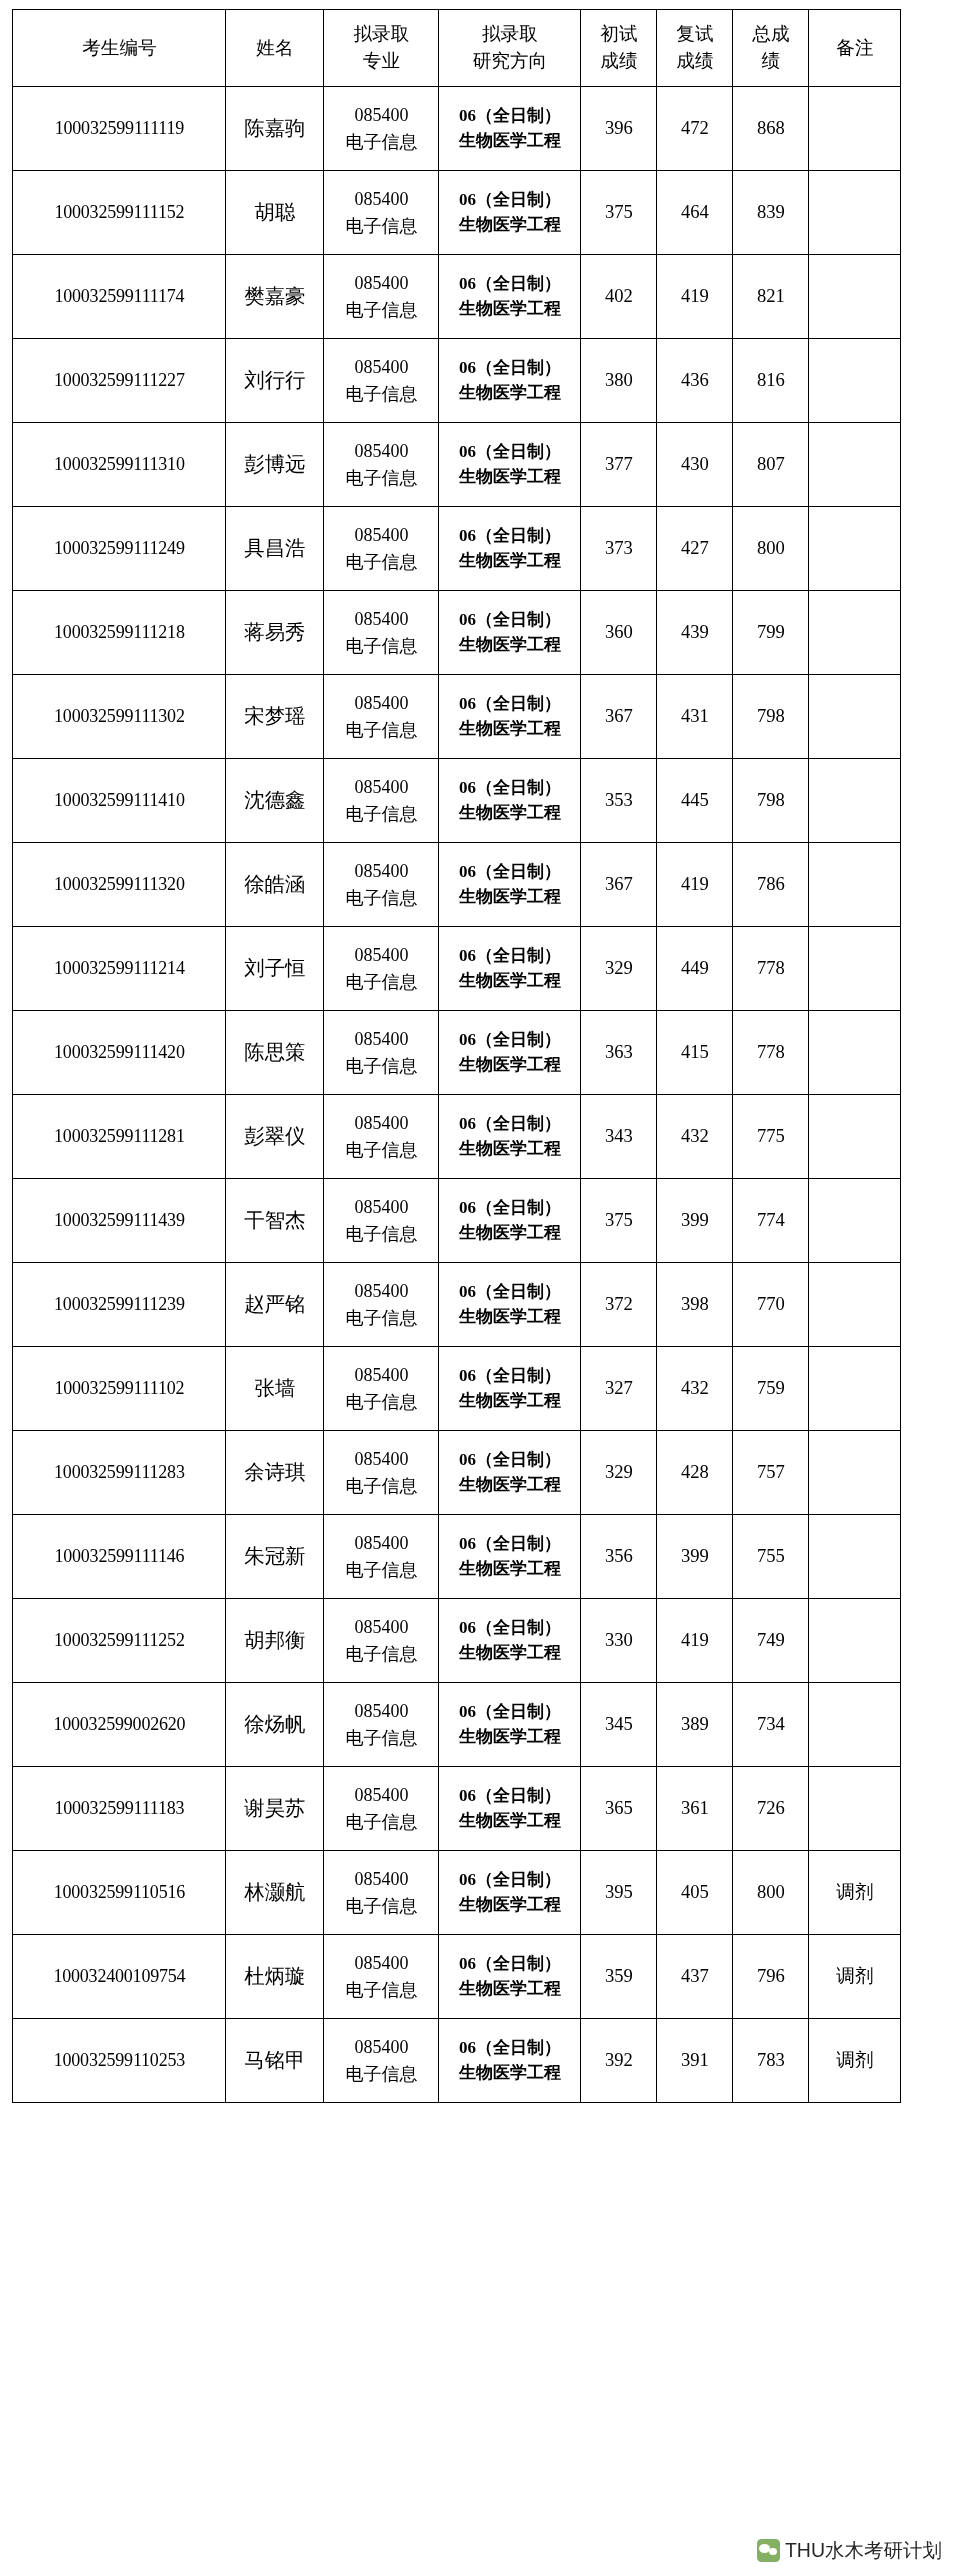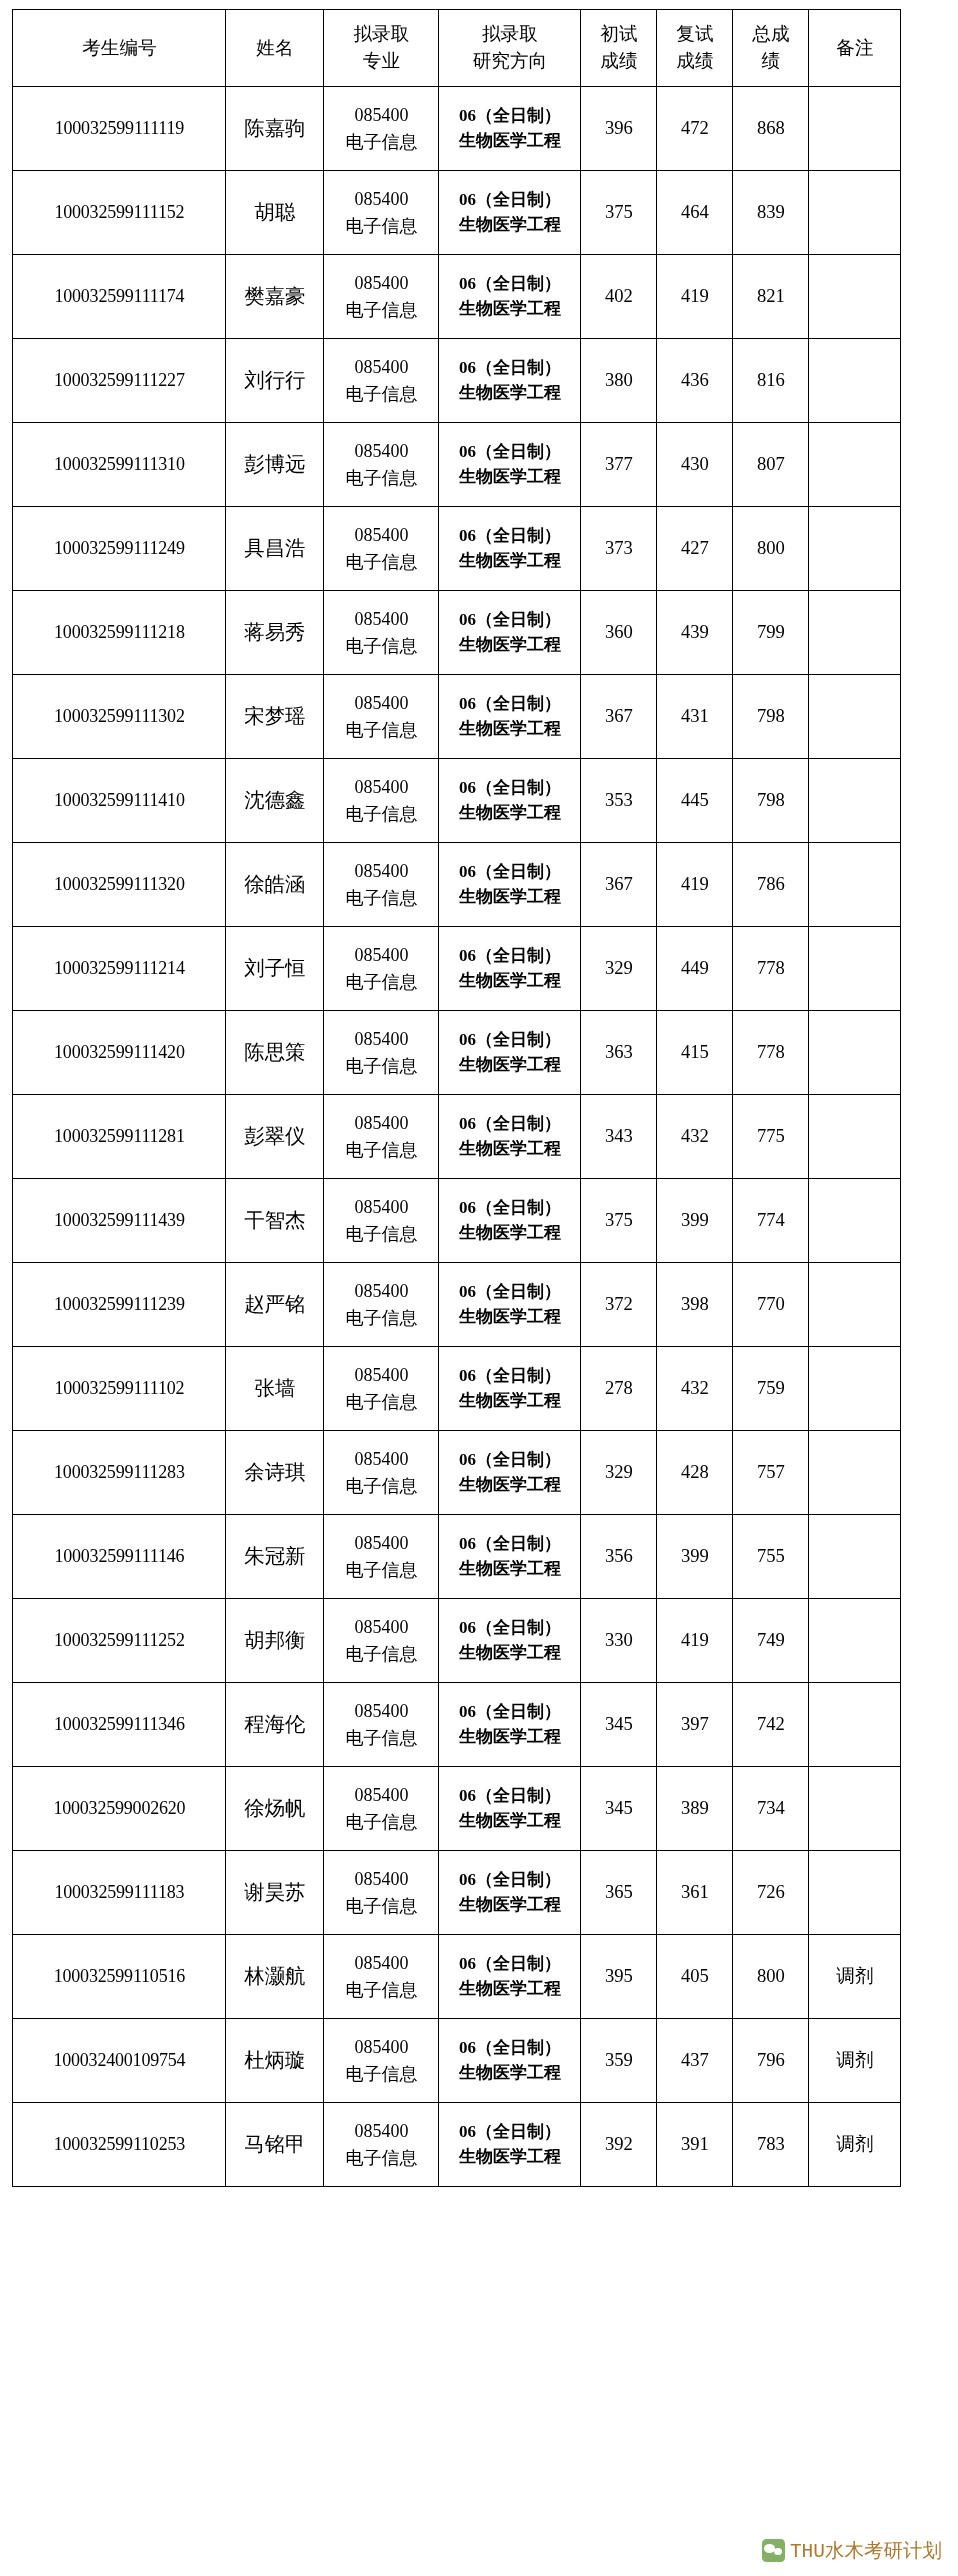--- a/index.html
+++ b/index.html
@@ -410,7 +410,7 @@
             <span>06（全日制）</span>
             <span>生物医学工程</span>
           </td>
-          <td class="cell-score">278</td>
+          <td class="cell-score">327</td>
           <td class="cell-score">432</td>
           <td class="cell-score">759</td>
           <td class="cell-note"></td>

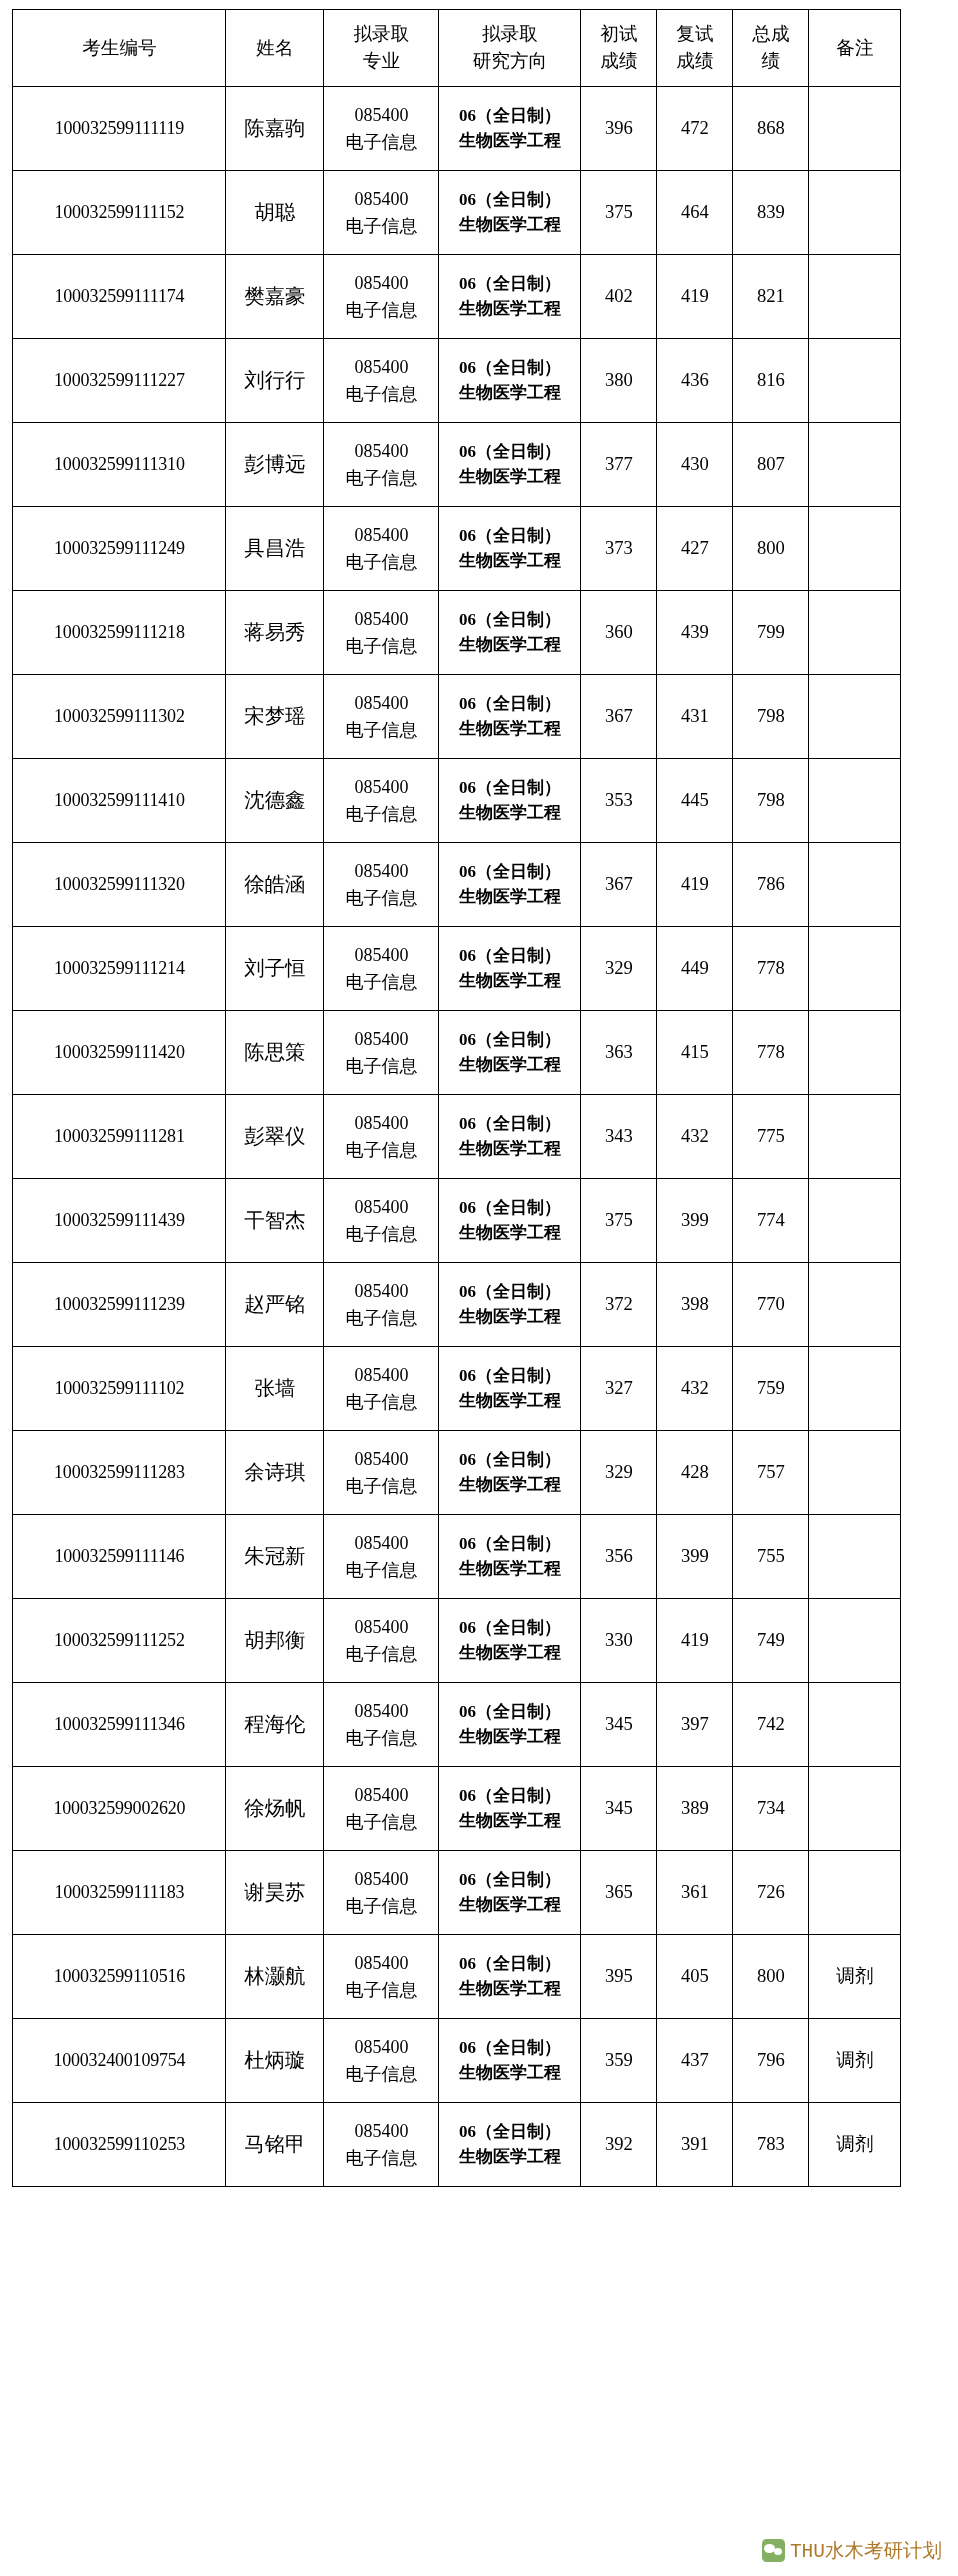--- a/index.html
+++ b/index.html
@@ -464,22 +464,6 @@
           <td class="cell-note"></td>
         </tr>
         <tr>
-          <td class="cell-id">100032599111346</td>
-          <td class="cell-name">程海伦</td>
-          <td class="cell-major">
-            <span>085400</span>
-            <span>电子信息</span>
-          </td>
-          <td class="cell-dir">
-            <span>06（全日制）</span>
-            <span>生物医学工程</span>
-          </td>
-          <td class="cell-score">345</td>
-          <td class="cell-score">397</td>
-          <td class="cell-score">742</td>
-          <td class="cell-note"></td>
-        </tr>
-        <tr>
           <td class="cell-id">100032599002620</td>
           <td class="cell-name">徐炀帆</td>
           <td class="cell-major">

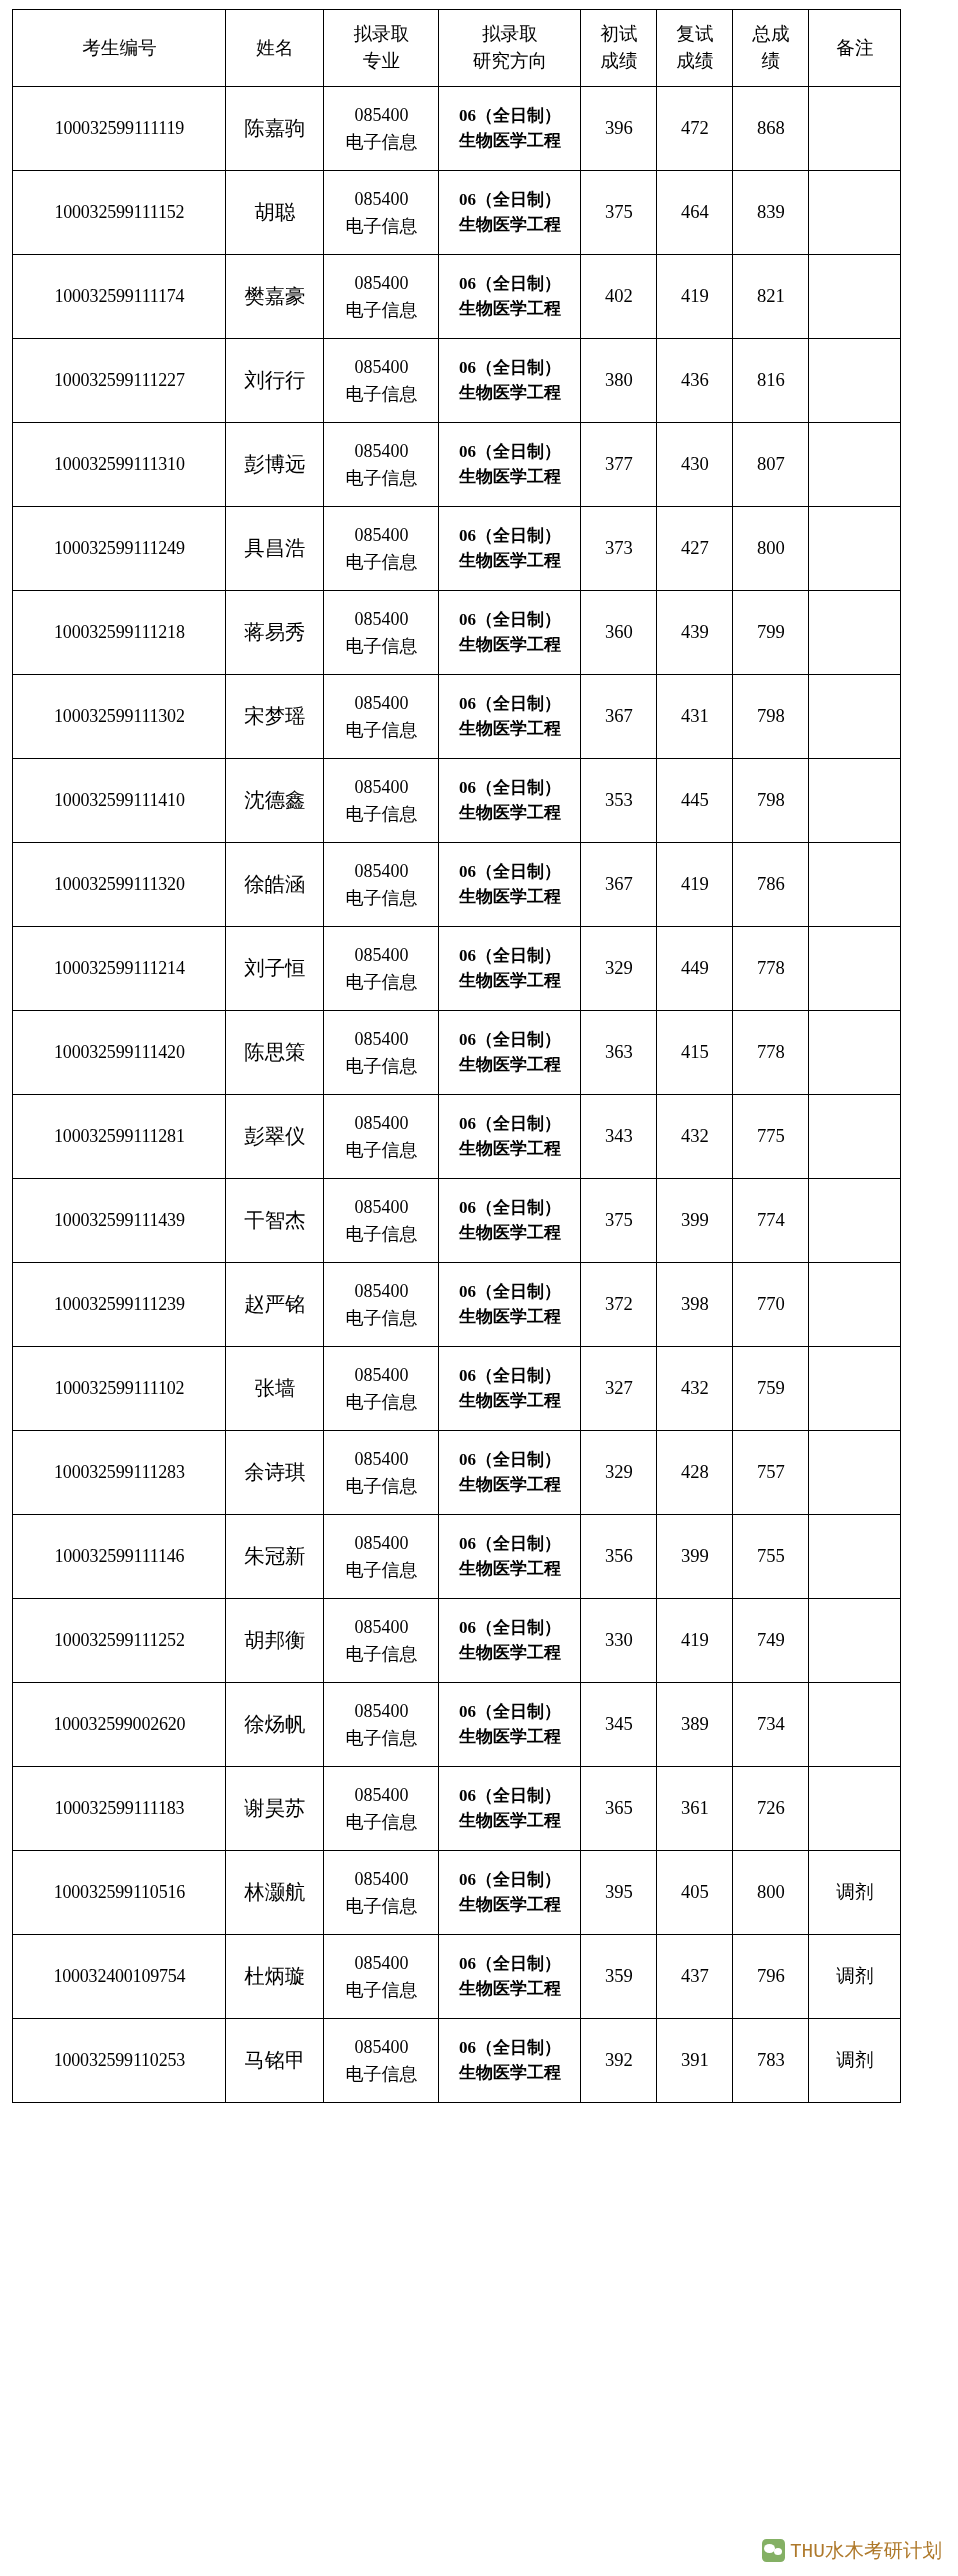--- a/index.html
+++ b/index.html
@@ -66,9 +66,9 @@
     display: flex;
     align-items: center;
     gap: 5.3px;
-    color: #a16207;
+    color: #000000;
     font-size: 19.5px;
-    font-family: Liberation Mono, monospace;
+    font-family: Liberation Sans, sans-serif;
     opacity: 0.85;
     pointer-events: none;
   }

